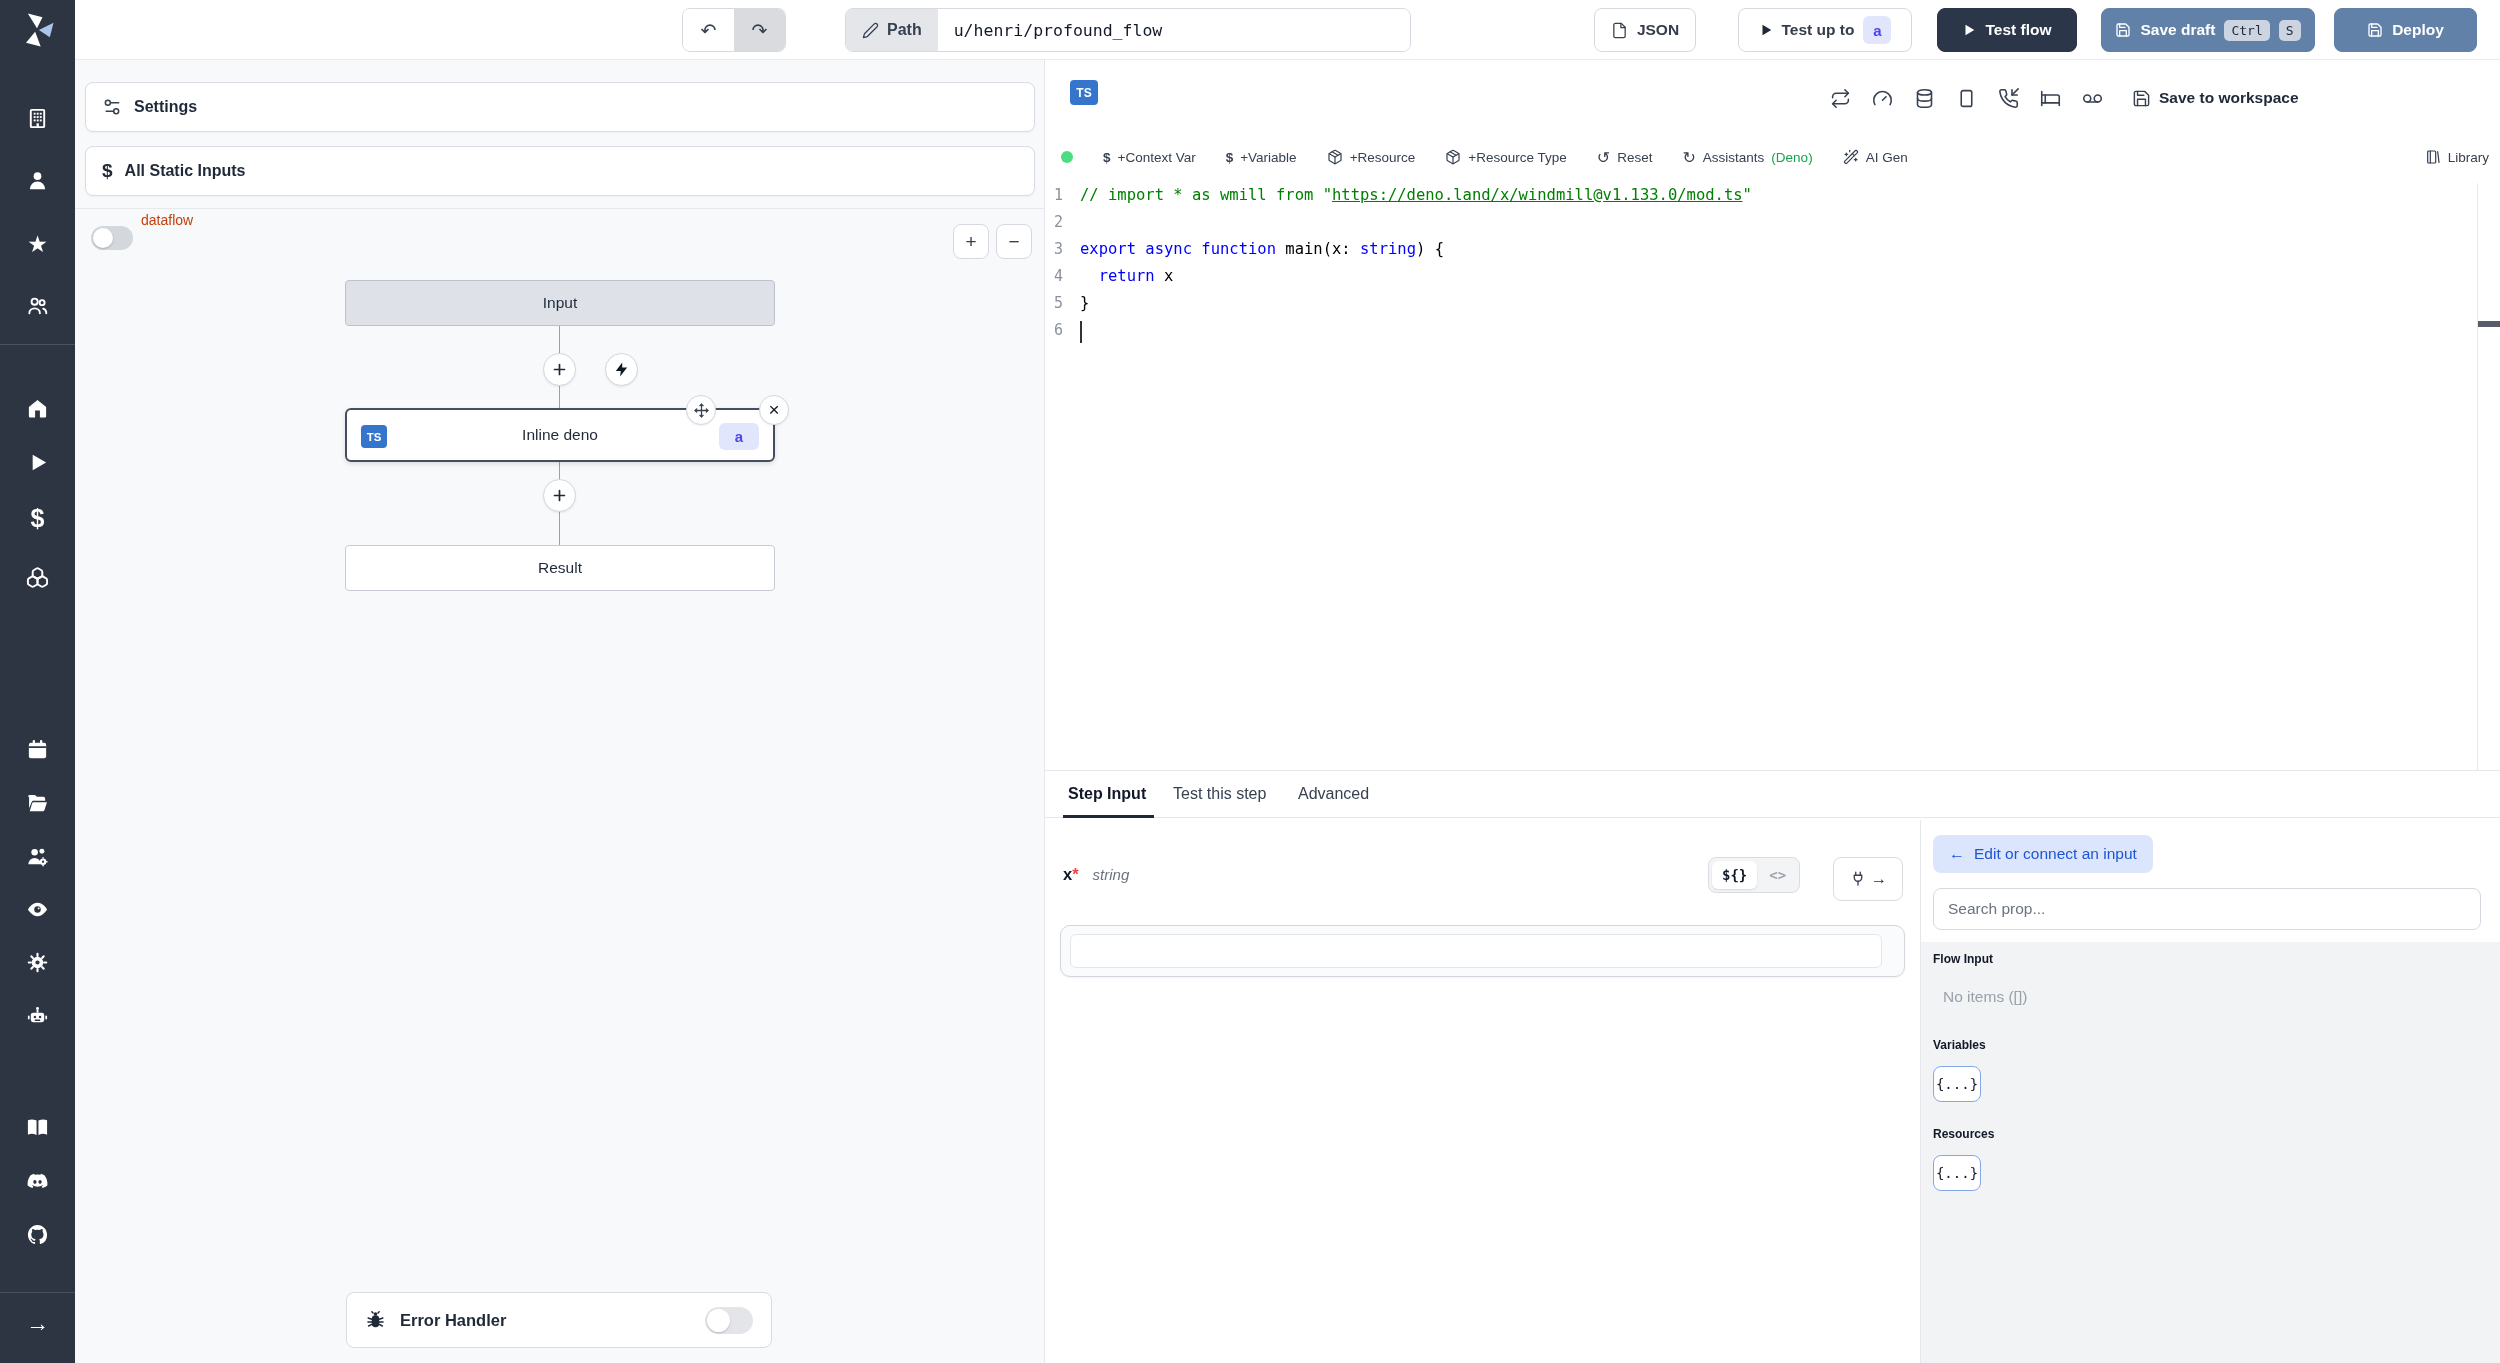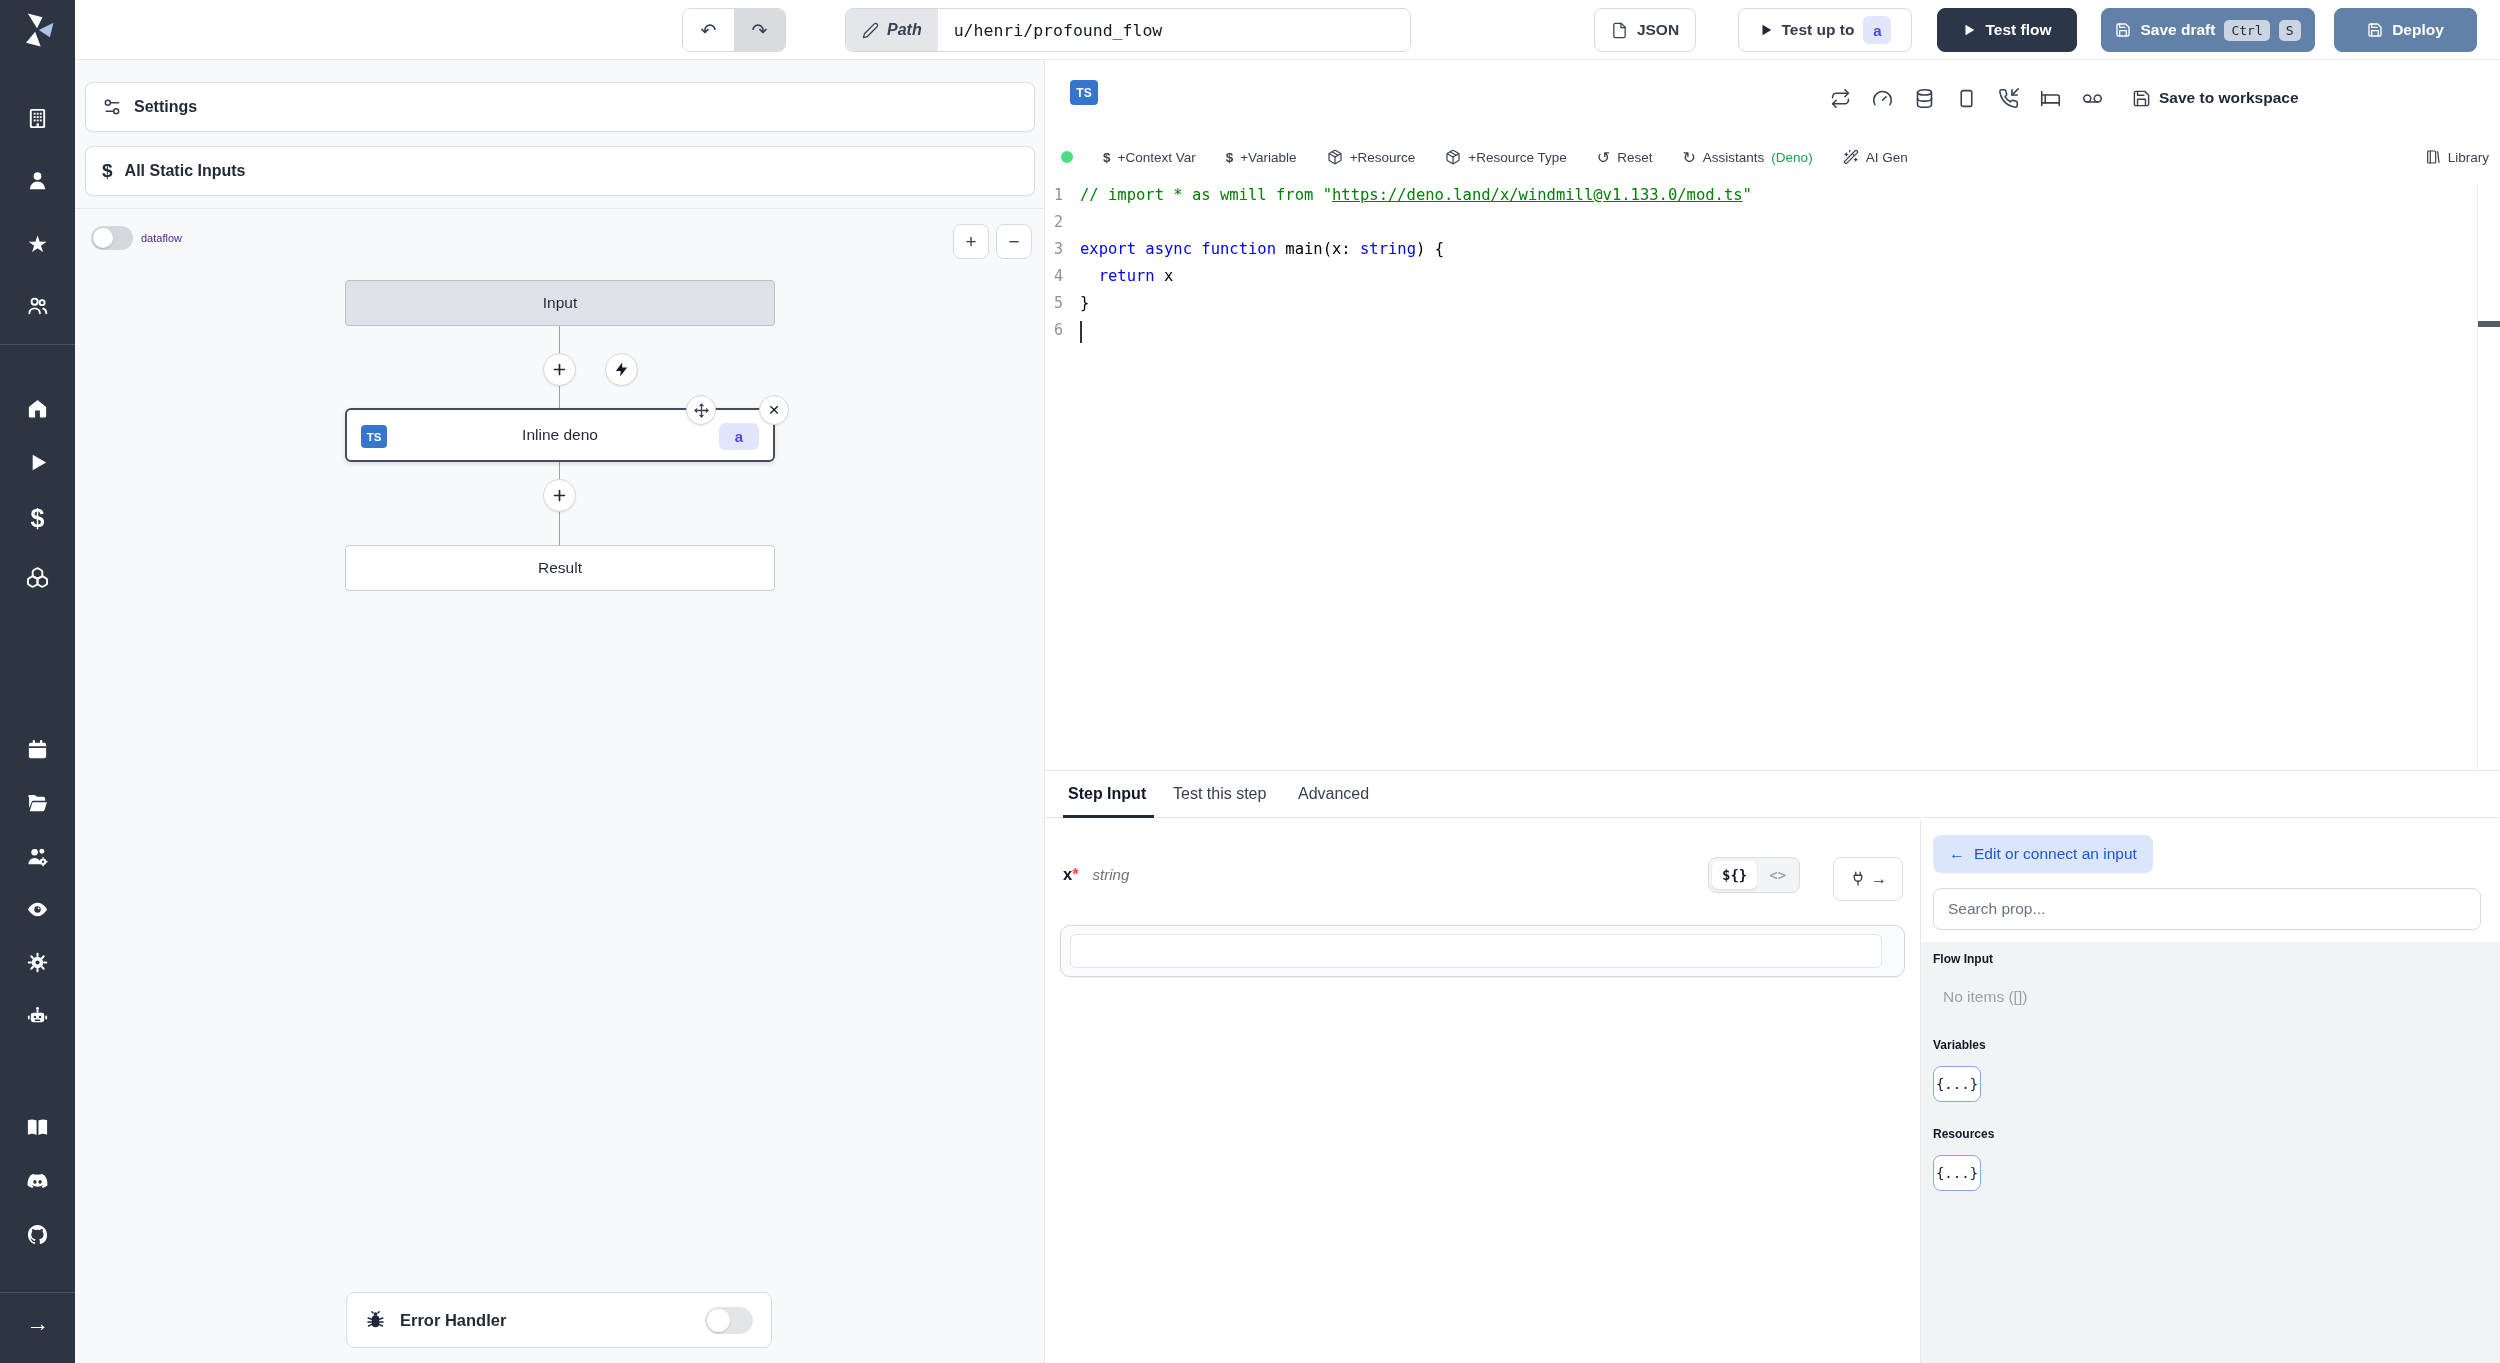--- a/index.html
+++ b/index.html
@@ -24,7 +24,7 @@
   .seg { width:51px; height:42px; display:flex; align-items:center; justify-content:center; font-size:19px; color:#374151; cursor:pointer; background:#fff; }
   .seg.disabled { background:#d9dbde; }
   .path-group { border:1px solid #d6dae0; border-radius:8px; overflow:hidden; display:flex; height:44px; }
-  .path-label { background:#e4e6ea; display:flex; align-items:center; gap:8px; padding:0 16px; font-size:16px; font-weight:600; color:#374151;font-style:italic; }
+  .path-label { background:#e4e6ea; display:flex; align-items:center; gap:8px; padding:0 16px; font-size:16px; font-weight:600; color:#374151; }
   .path-value { display:flex; align-items:center; padding:0 16px; font-size:16.5px; color:#111827; width:472px; background:#fff; }
   .btn { display:flex; align-items:center; justify-content:center; gap:9px; border-radius:8px; font-size:15.5px; font-weight:600; cursor:pointer; }
   .btn-white { background:#fff; border:1px solid #d6dae0; color:#353d4a; }

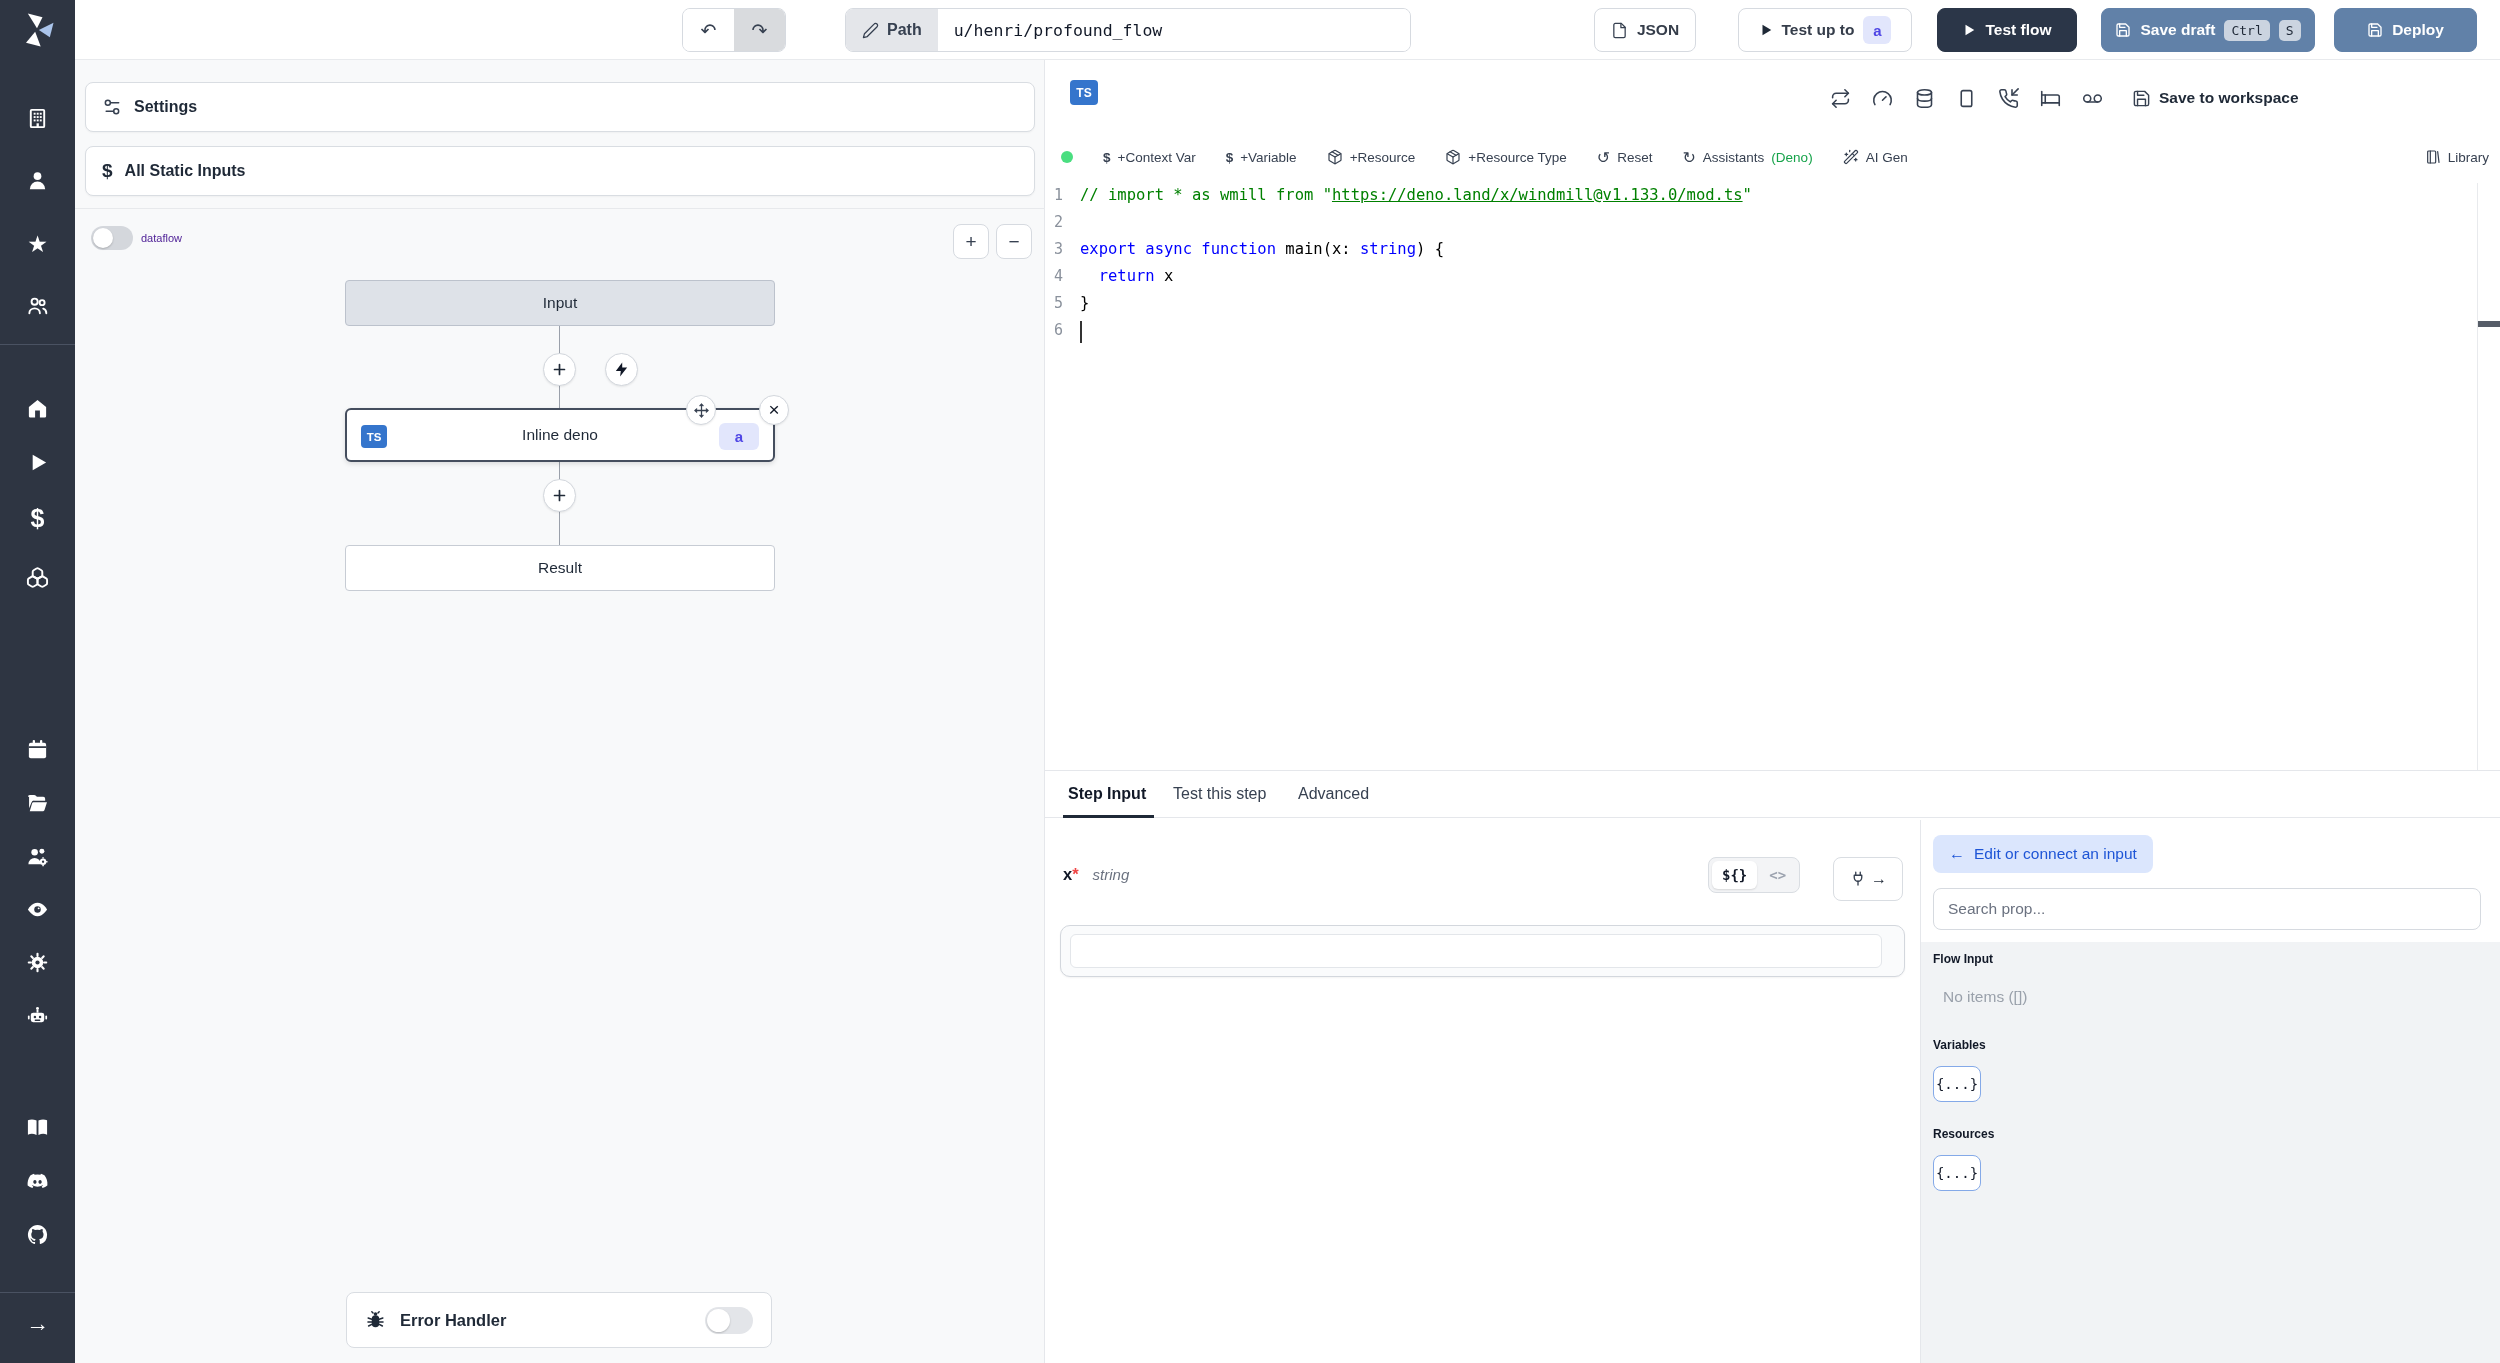--- a/index.html
+++ b/index.html
@@ -317,7 +317,7 @@
     <div class="toggle abs" style="left:16px;top:166px;width:42px;height:24px">
       <div class="knob" style="width:20px;height:20px"></div>
     </div>
-    <span class="abs" style="left:66px;top:172px;font-size:11px;color:#4c1d95">dataflow</span>
+    <span class="abs" style="left:66px;top:152px;font-size:14px;color:#c2410c">dataflow</span>
     <div class="zoombtn" style="left:878px;top:164px">
         <span>+</span>
       </div>

